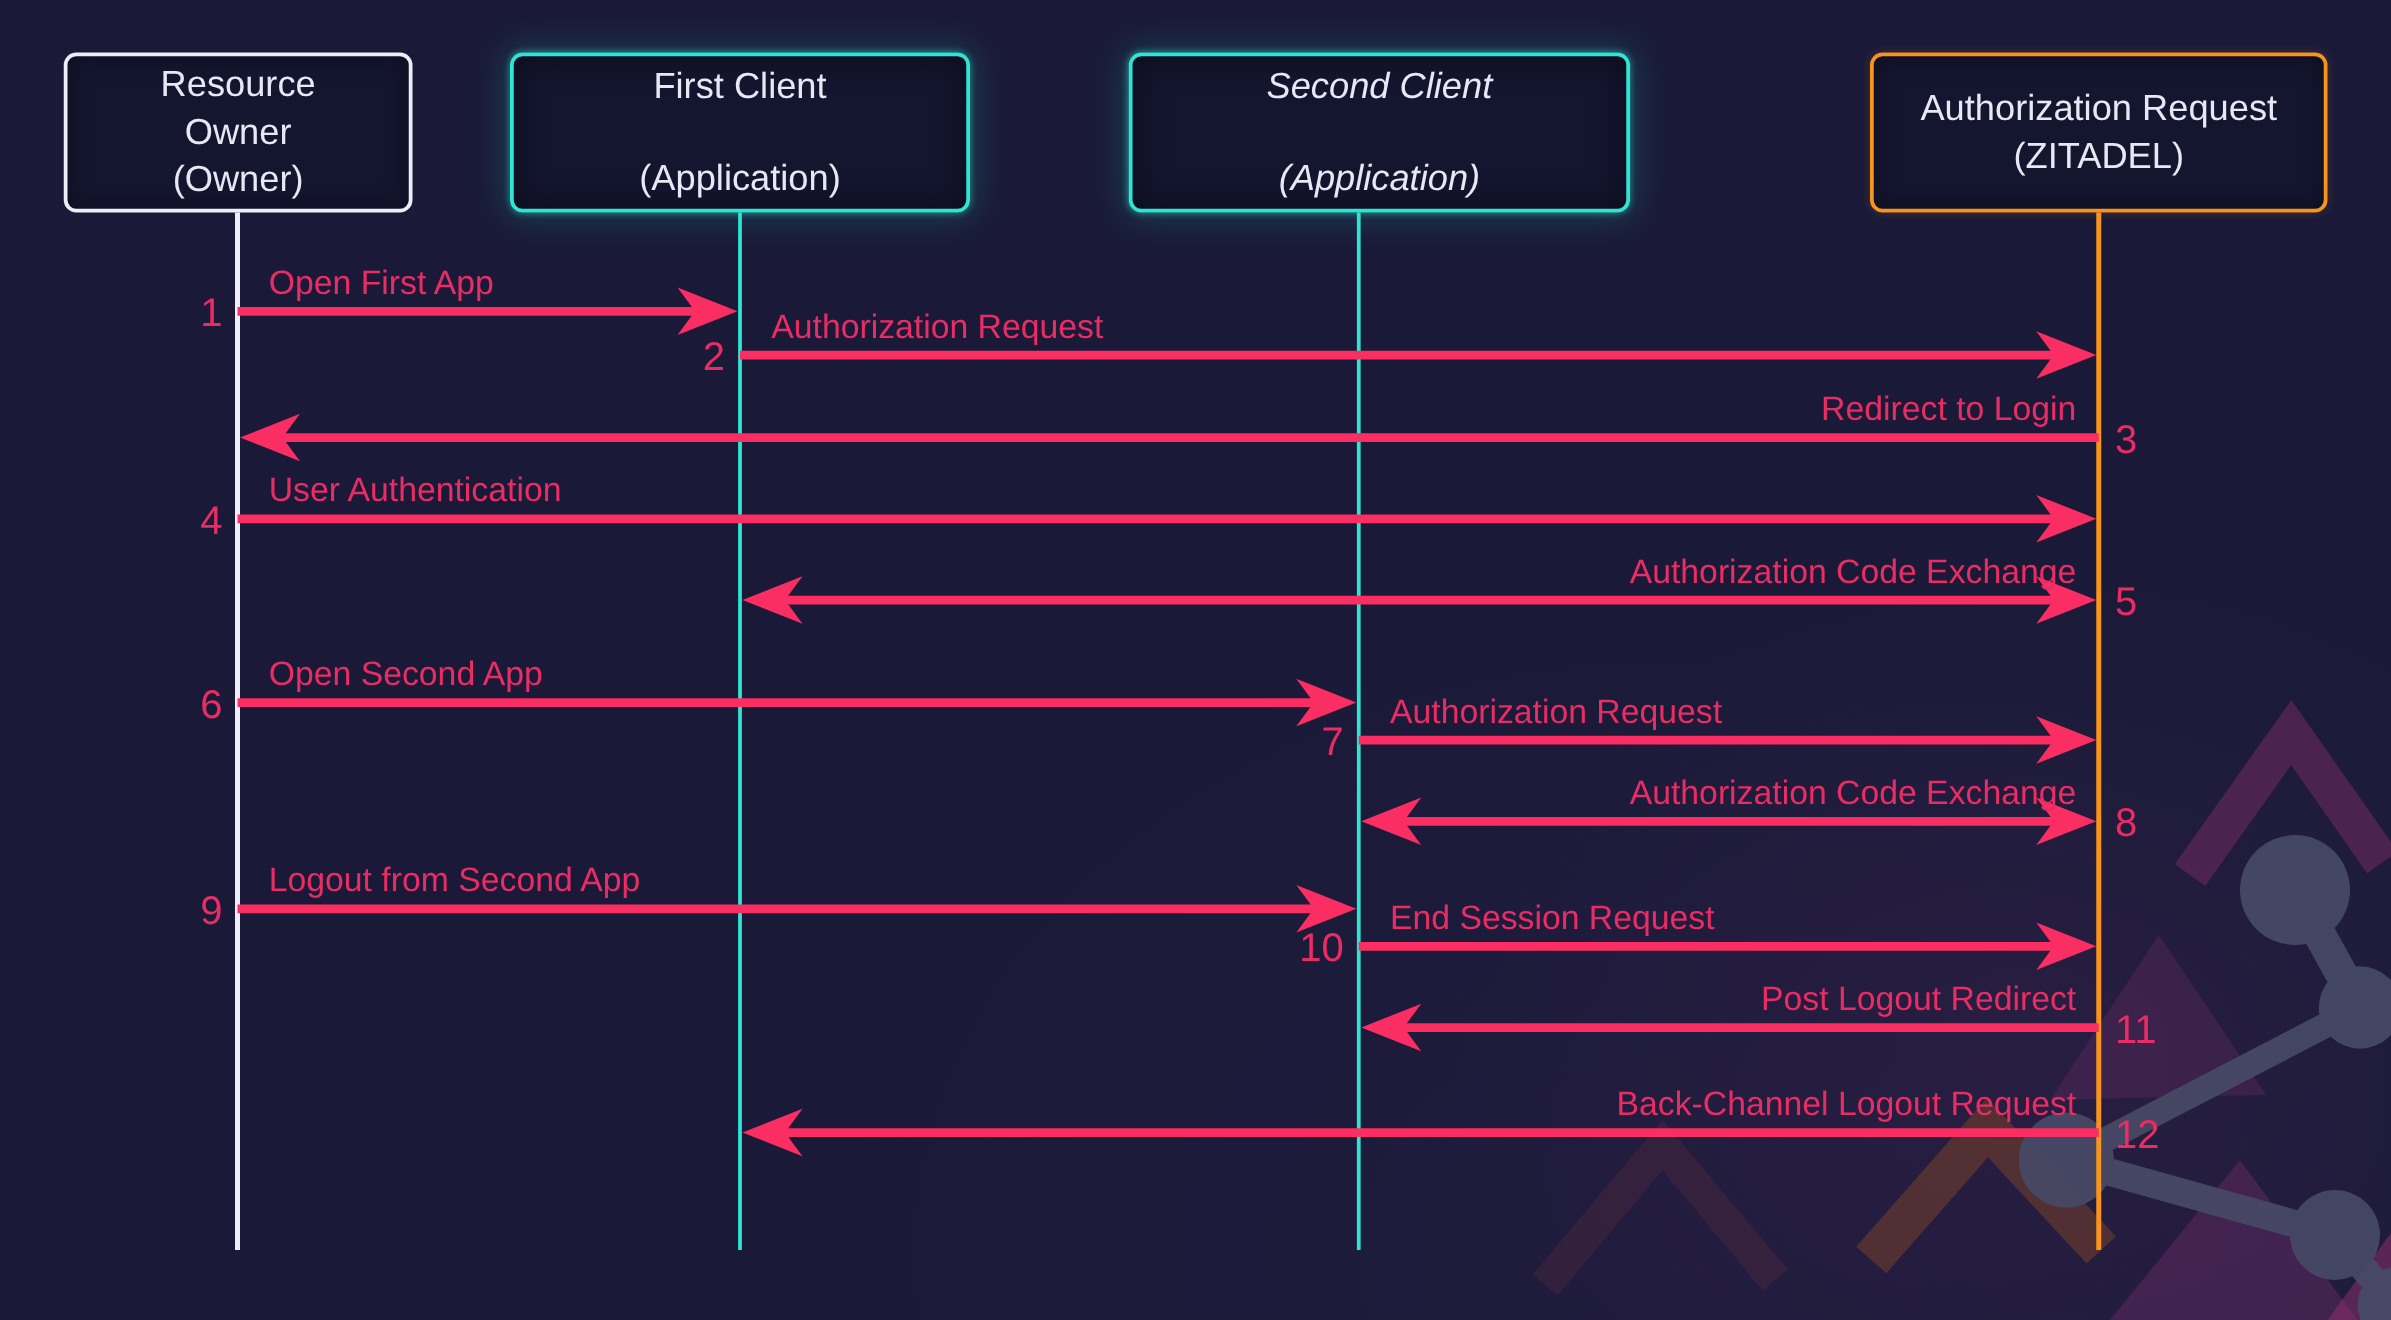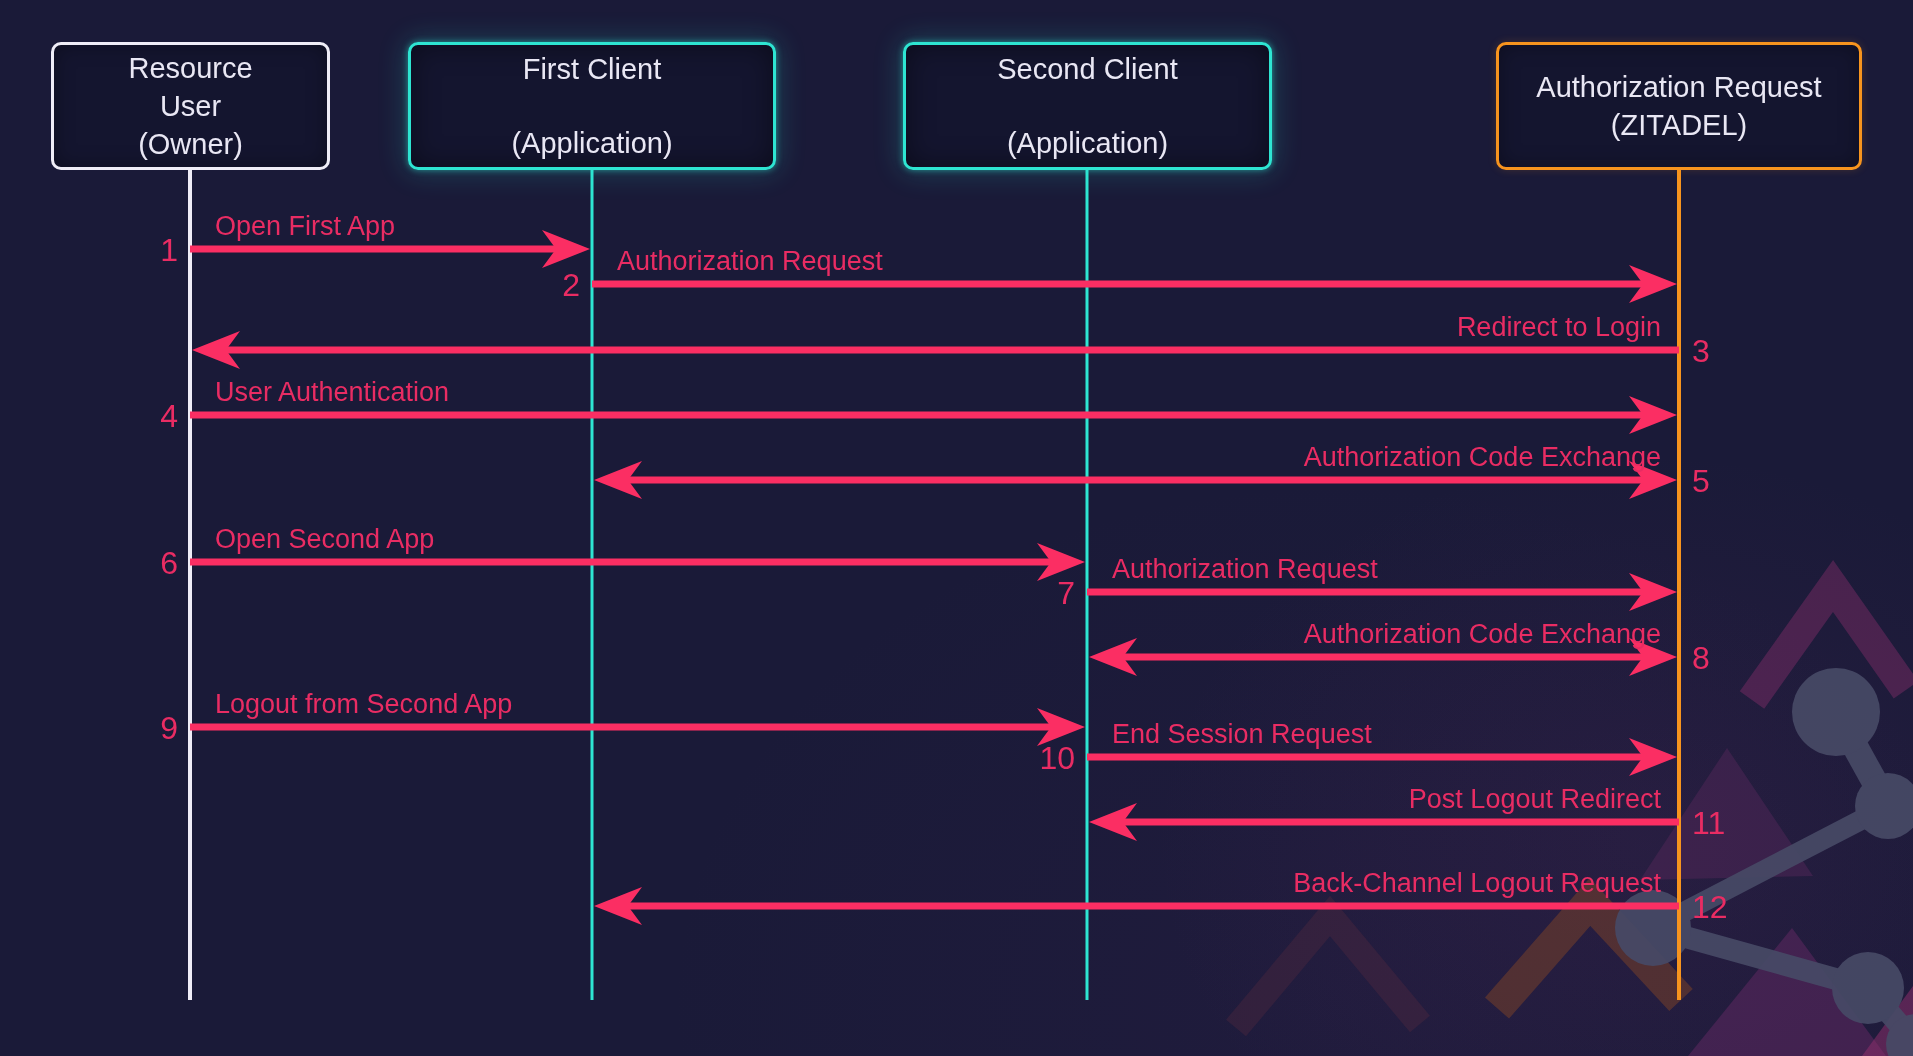--- a/index.html
+++ b/index.html
@@ -149,7 +149,7 @@
     <span>First Client</span>
     <span>(Application)</span>
   </div>
-  <div class="actor actor--cyan" style="left: 903px; top: 42px; width: 369px; height: 128px;">
+  <div class="actor actor--cyan" style="left: 903px; top: 42px; width: 401px; height: 128px; font-style: italic;">
     <span>Second Client</span>
     <span>(Application)</span>
   </div>

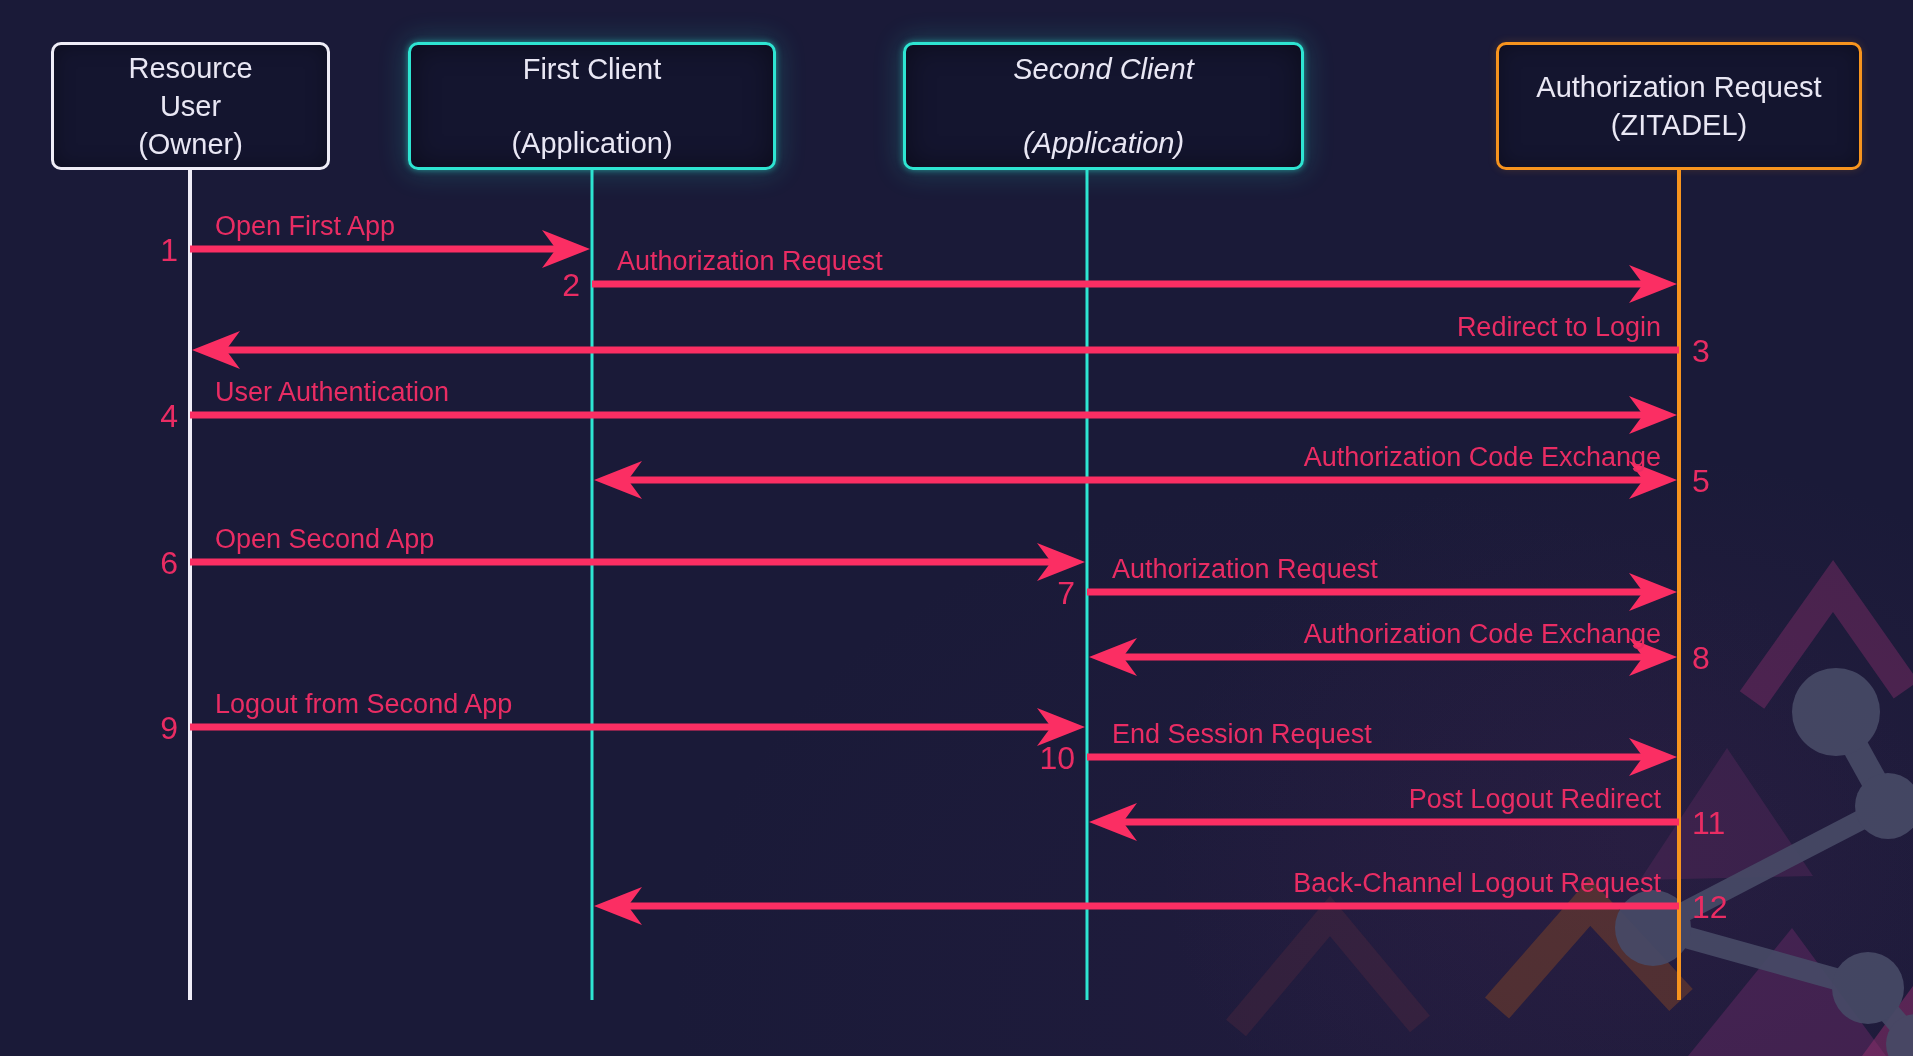--- a/index.html
+++ b/index.html
@@ -142,7 +142,7 @@
 
   <div class="actor actor--white" style="left: 51px; top: 42px; width: 279px; height: 128px;">
     <span>Resource</span>
-    <span>User</span>
+    <span>Owner</span>
     <span>(Owner)</span>
   </div>
   <div class="actor actor--cyan" style="left: 408px; top: 42px; width: 368px; height: 128px;">

